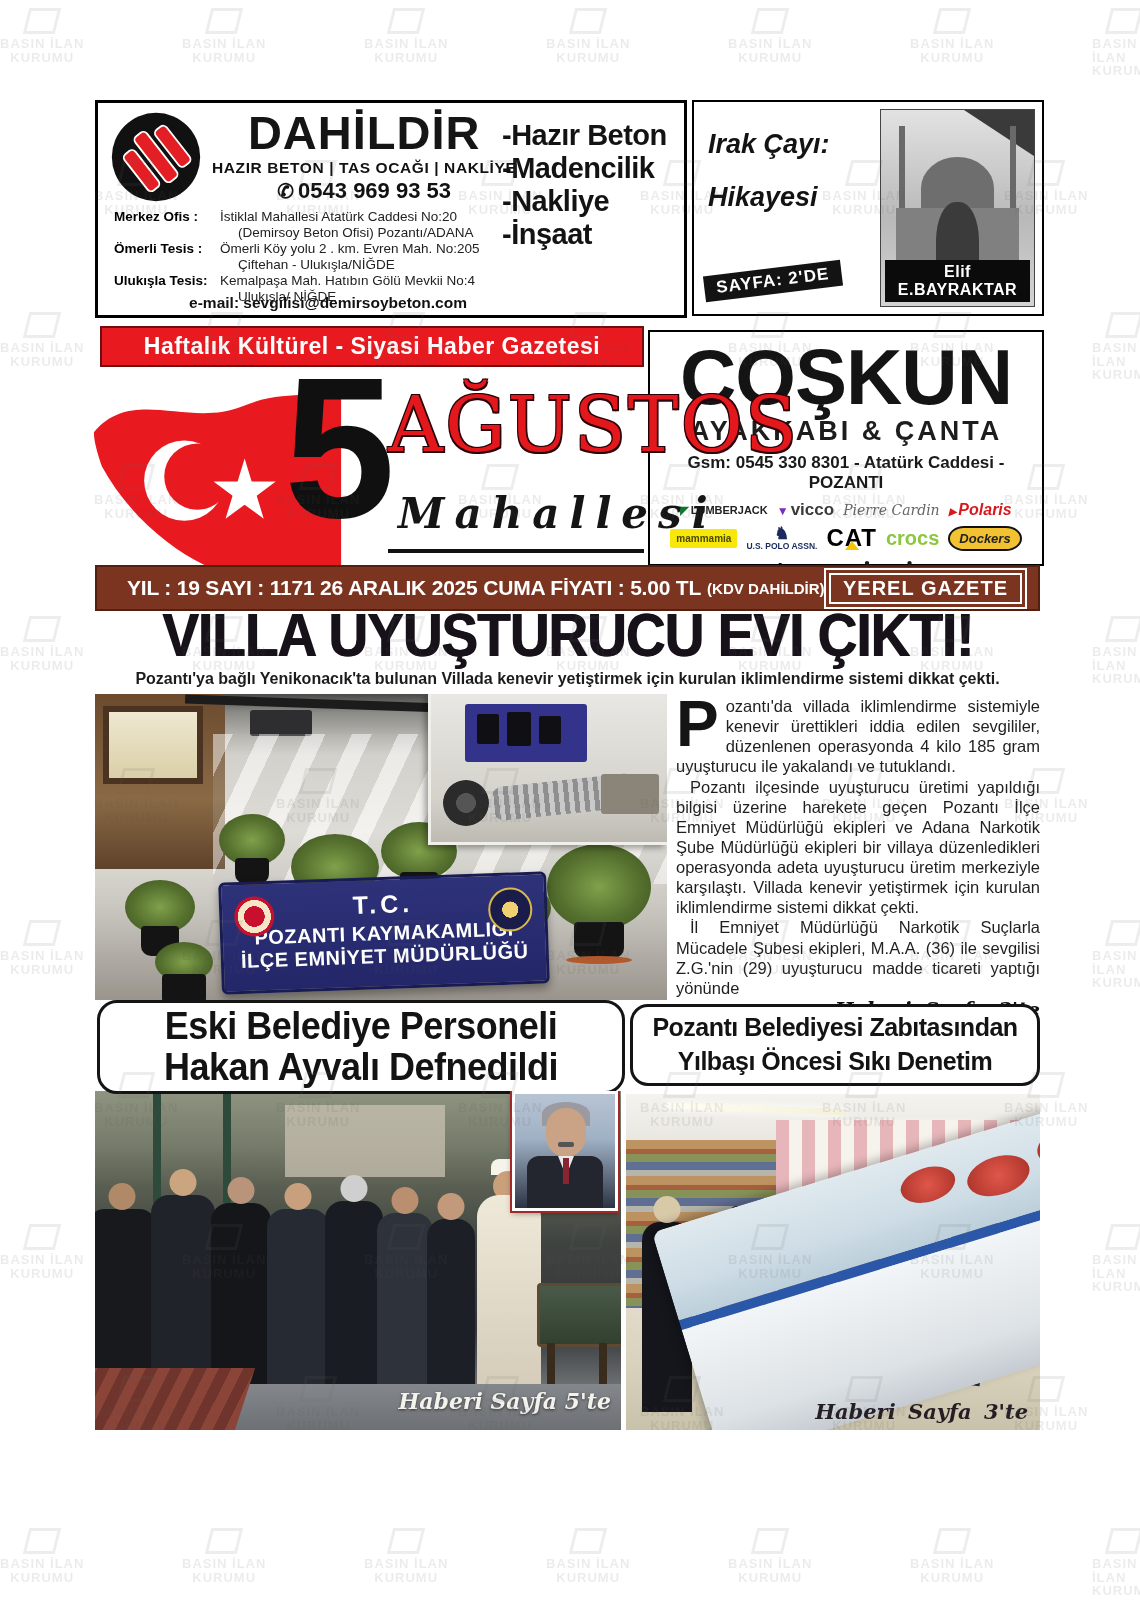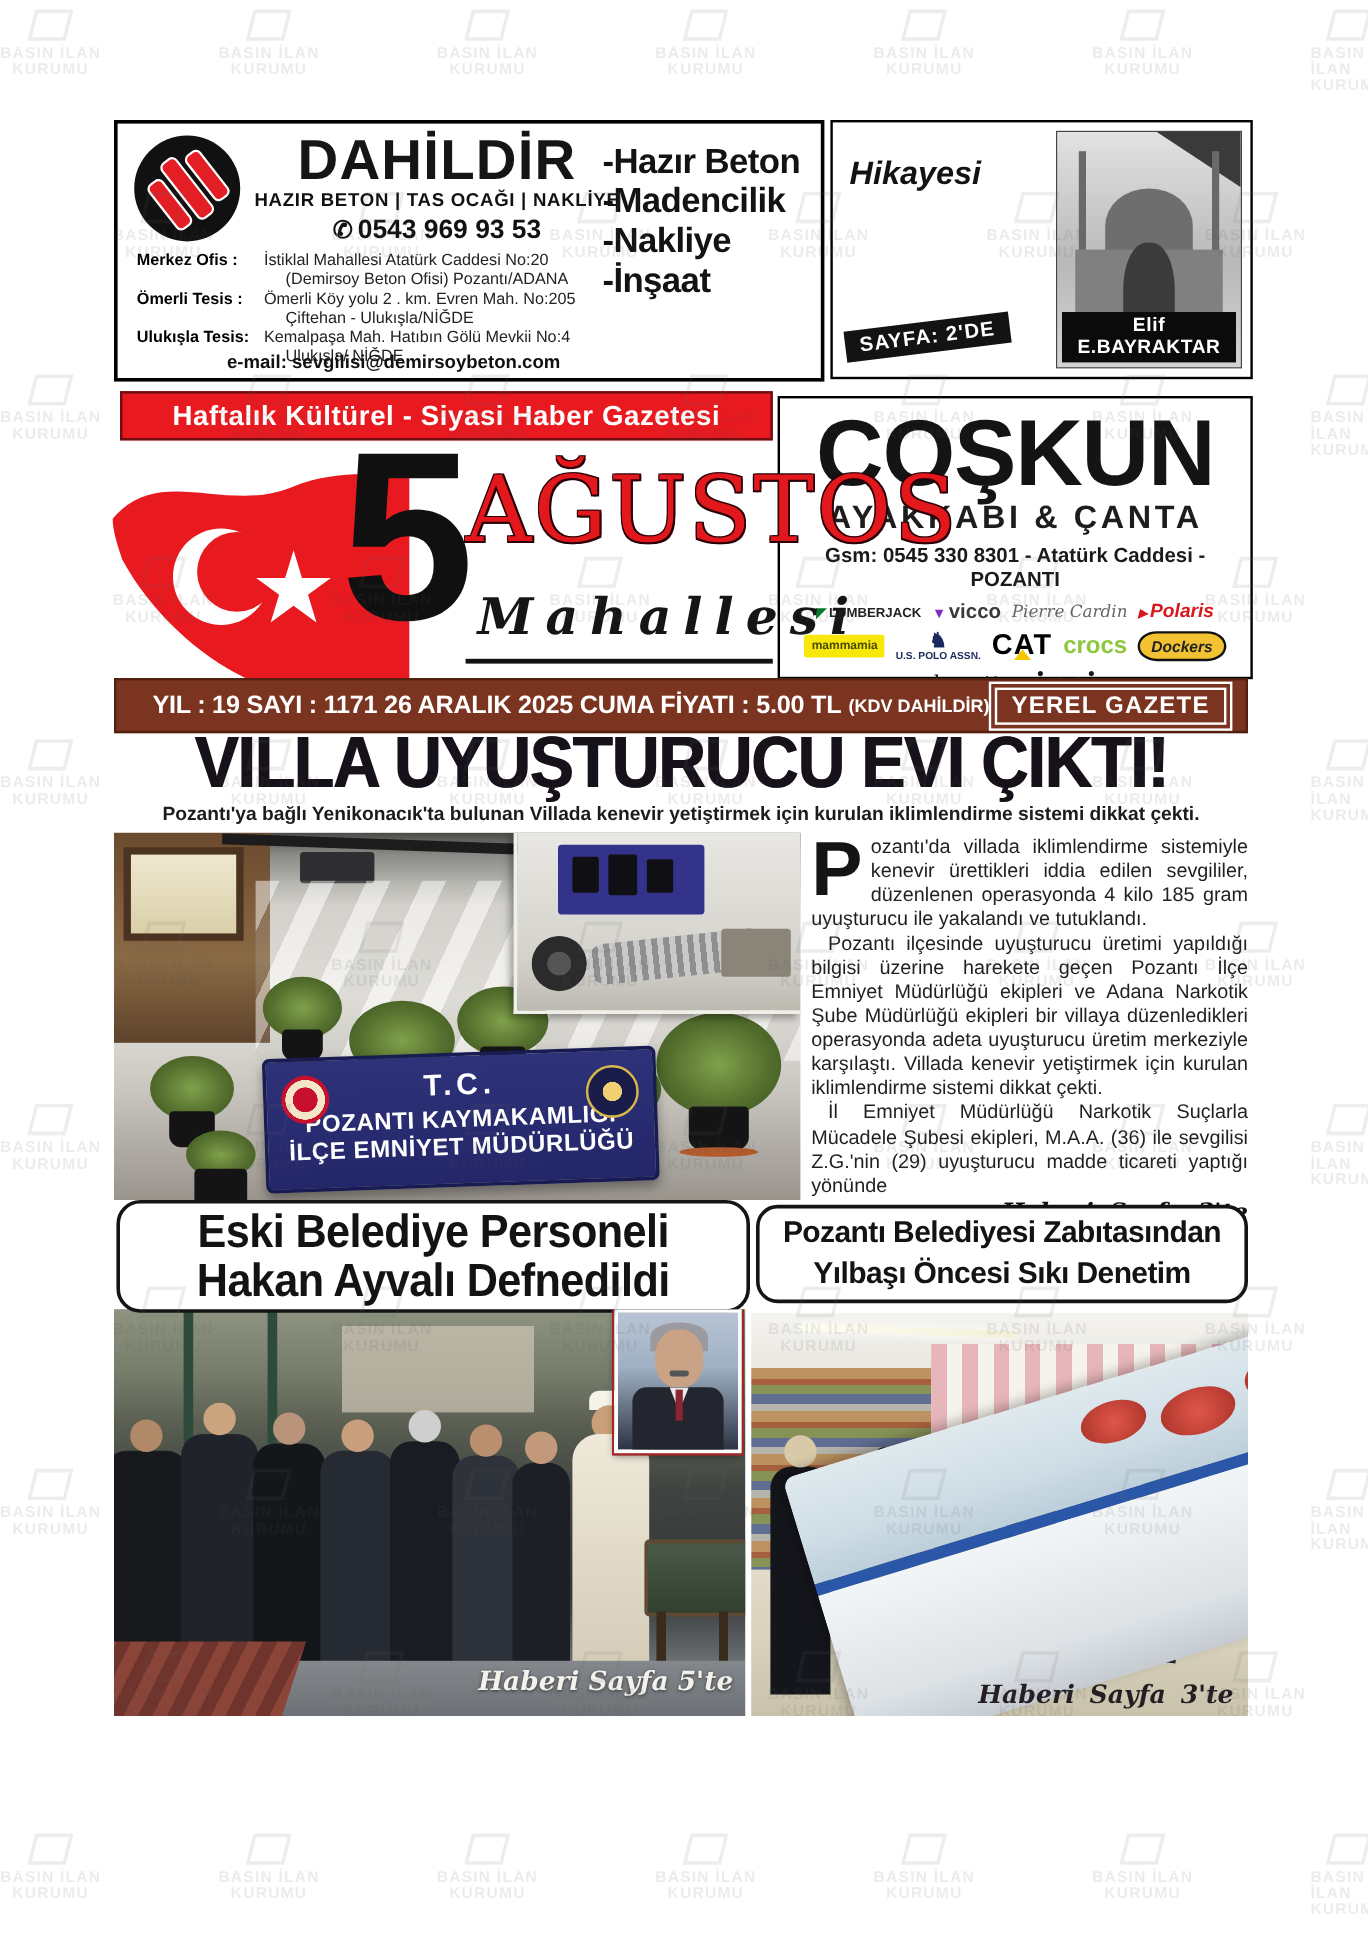--- a/index.html
+++ b/index.html
@@ -248,6 +248,7 @@
     <div class="irak-left">
       <div>
 
+      <div class="irak-line">Irak Çayı:</div>
           <div class="irak-line">Hikayesi</div>
         </div>
       <div class="irak-tag">SAYFA: 2'DE</div>

